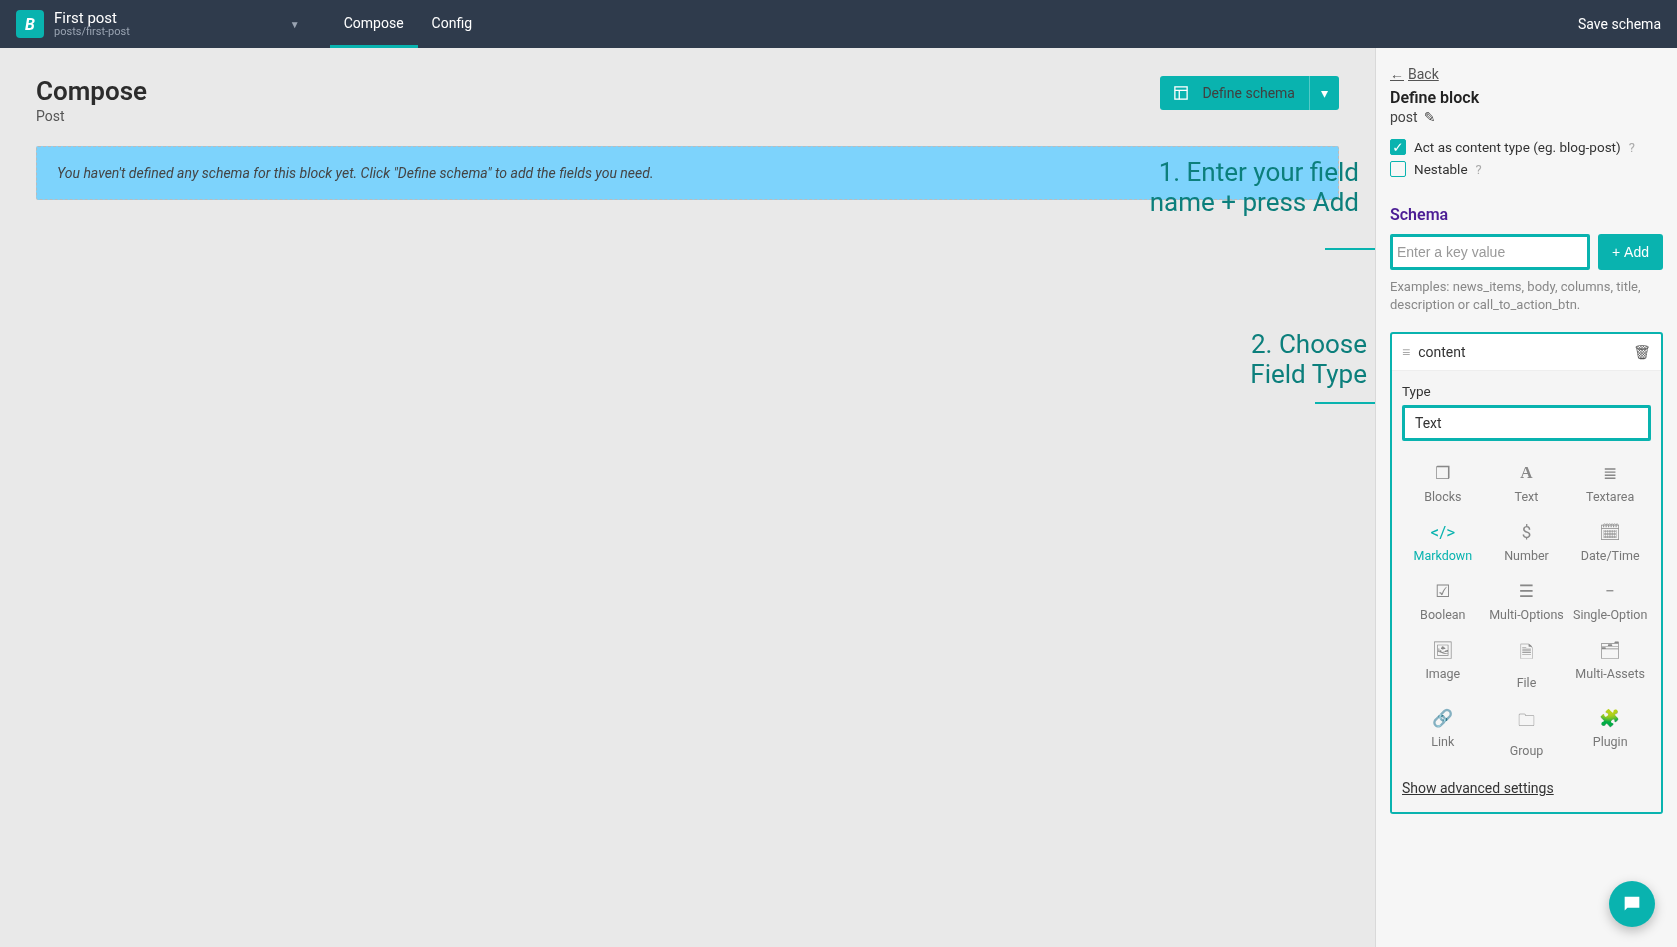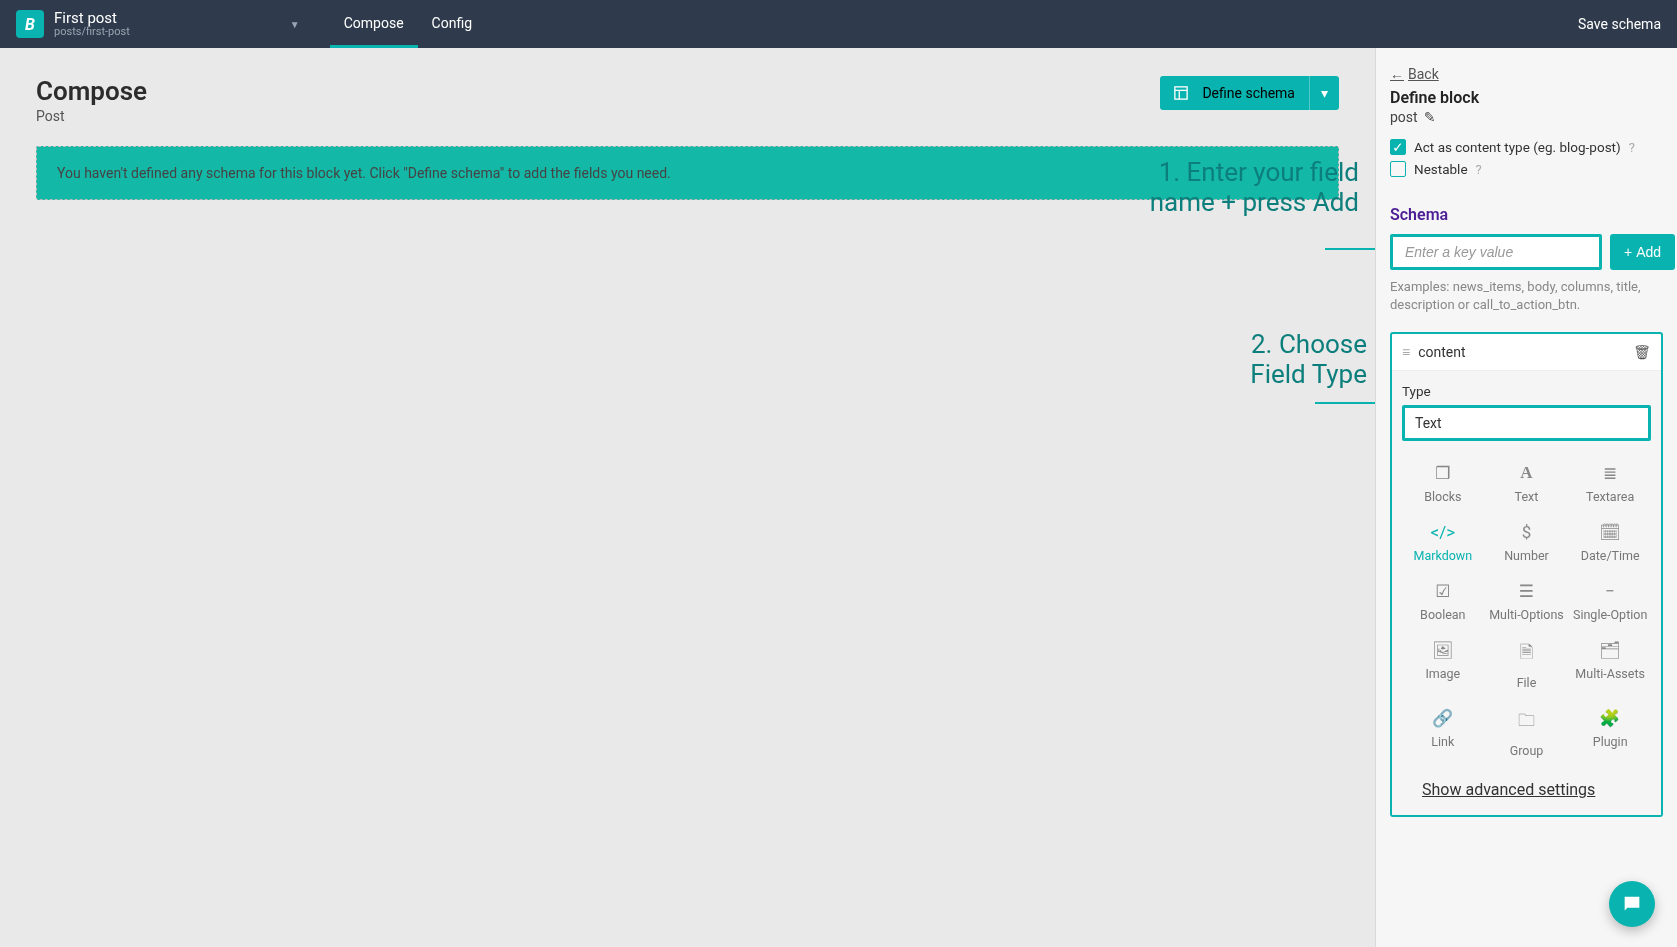--- a/index.html
+++ b/index.html
@@ -81,7 +81,7 @@
   .define-btn-group { display: flex; }
   .define-btn {
     background: #09b3af;
-    color: #000000;
+    color: #404040;
     height: 34px;
     padding: 0 14px;
     display: flex; align-items: center;

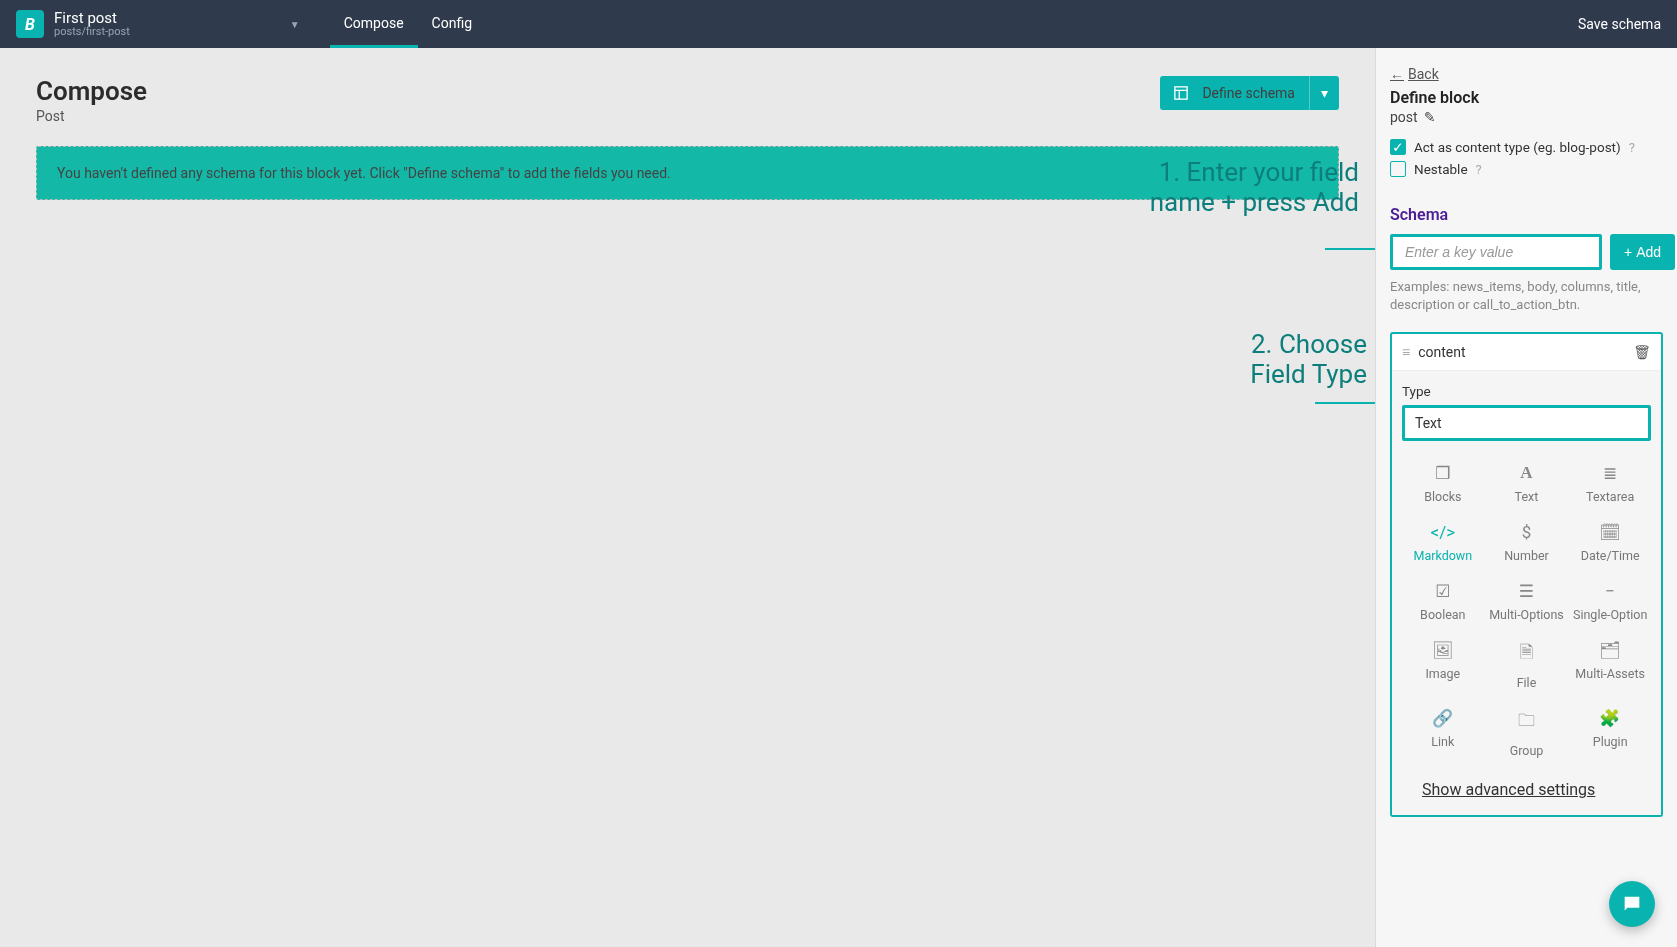--- a/index.html
+++ b/index.html
@@ -104,11 +104,12 @@
   .empty-schema {
     margin-top: 22px;
     border: 1px dashed #bbb;
-    background: #14b8a6;
+    background: #7dd3fc;
     padding: 18px 20px;
     font-size: 14px;
     color: #444;
     border-radius: 2px;
+    font-style: italic;
   }
 
   .sidebar {

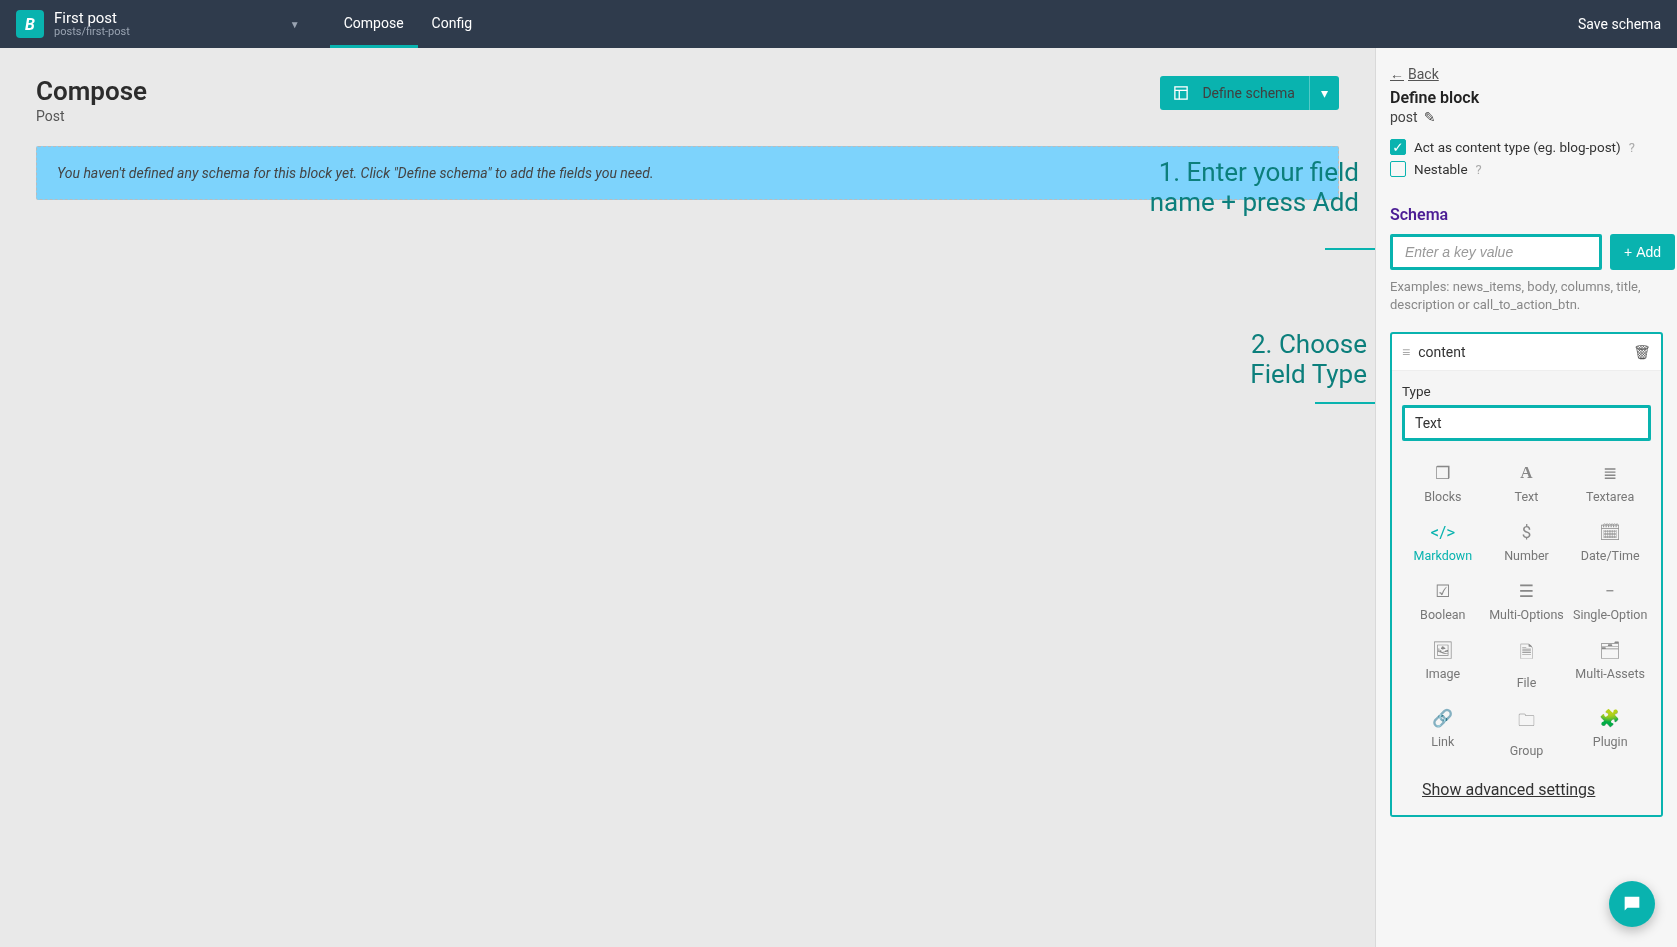--- a/index.html
+++ b/index.html
@@ -154,10 +154,9 @@
     flex: 1;
     border: 3px solid #09b3af;
     height: 36px;
-    padding: 0 12px;
+    padding: 0 4px;
     font-size: 14px;
     border-radius: 2px;
-    font-style: italic;
   }
   .key-input::placeholder { color: #999; }
   .add-btn {

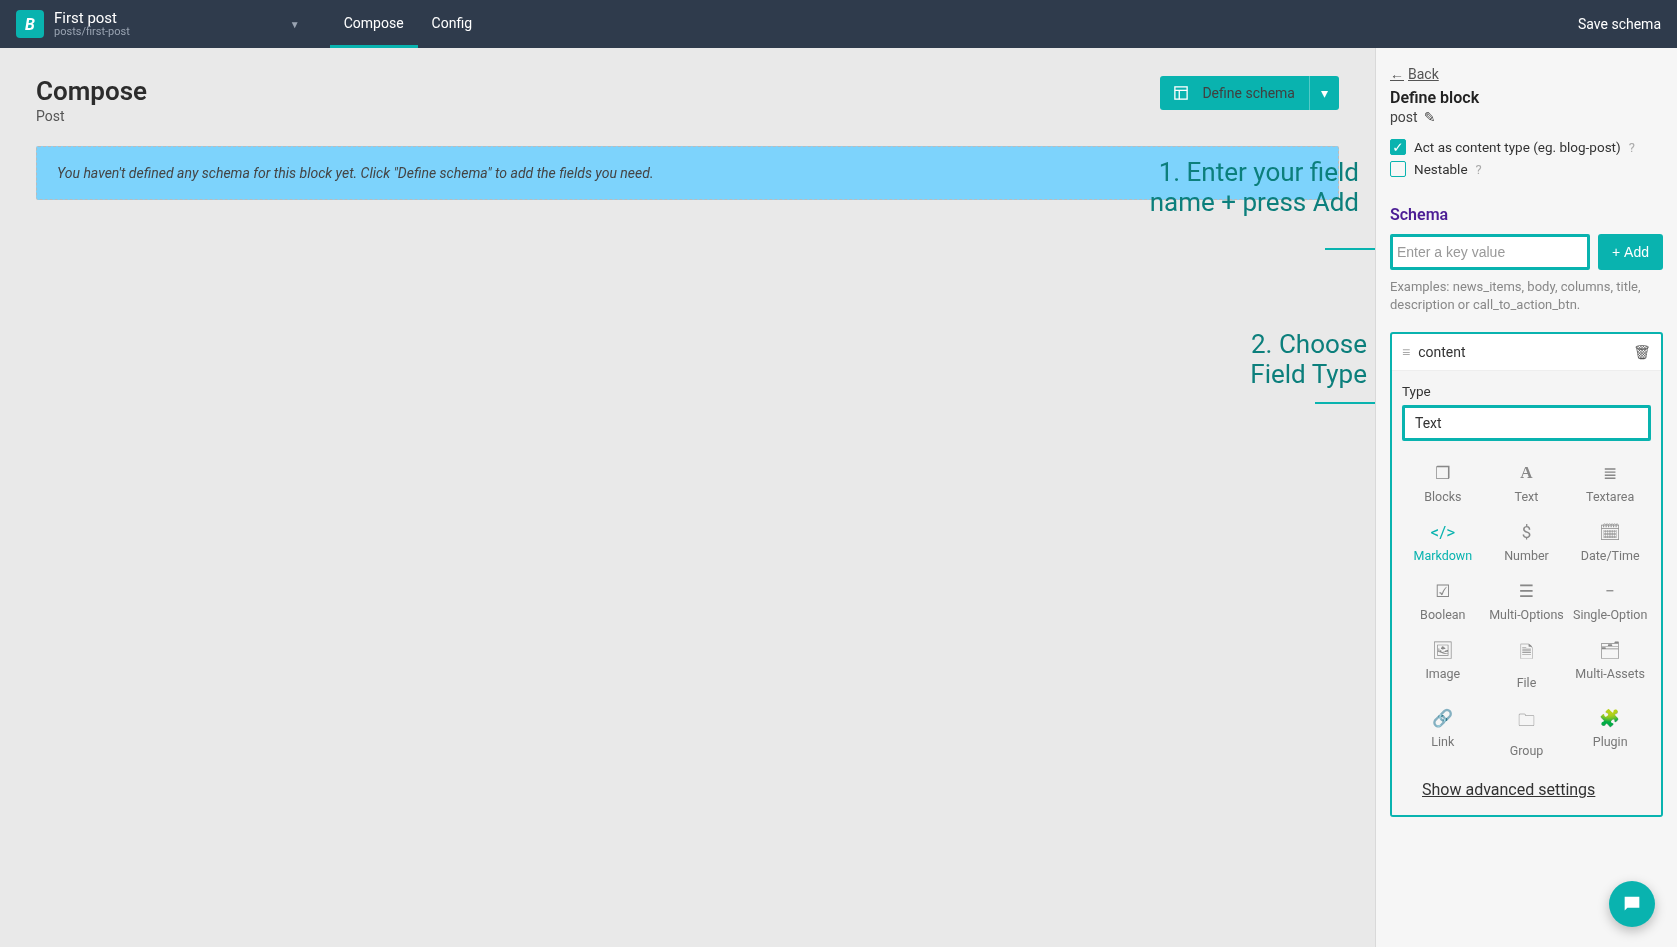--- a/index.html
+++ b/index.html
@@ -233,11 +233,10 @@
   .adv-settings {
     margin-top: 14px;
     text-decoration: underline;
-    font-size: 16px;
+    font-size: 14px;
     color: #333;
     cursor: pointer;
     display: inline-block;
-    margin-left: 20px;
   }
 
   .annotation {

